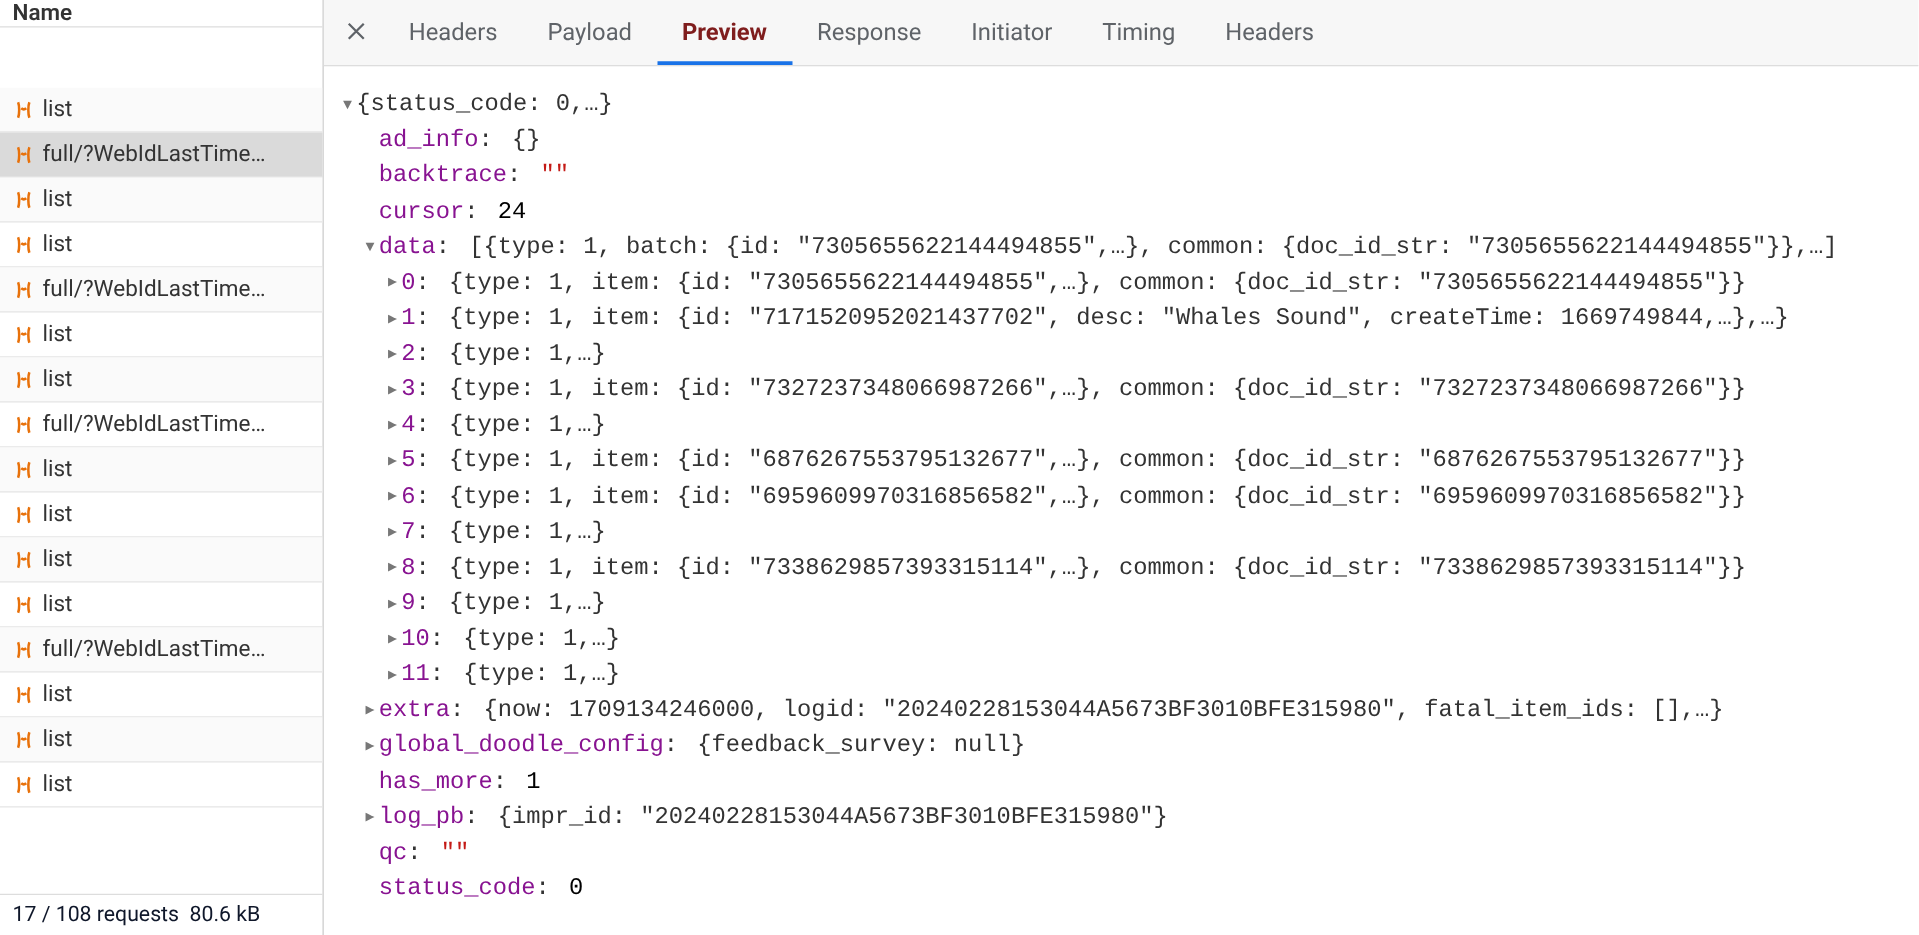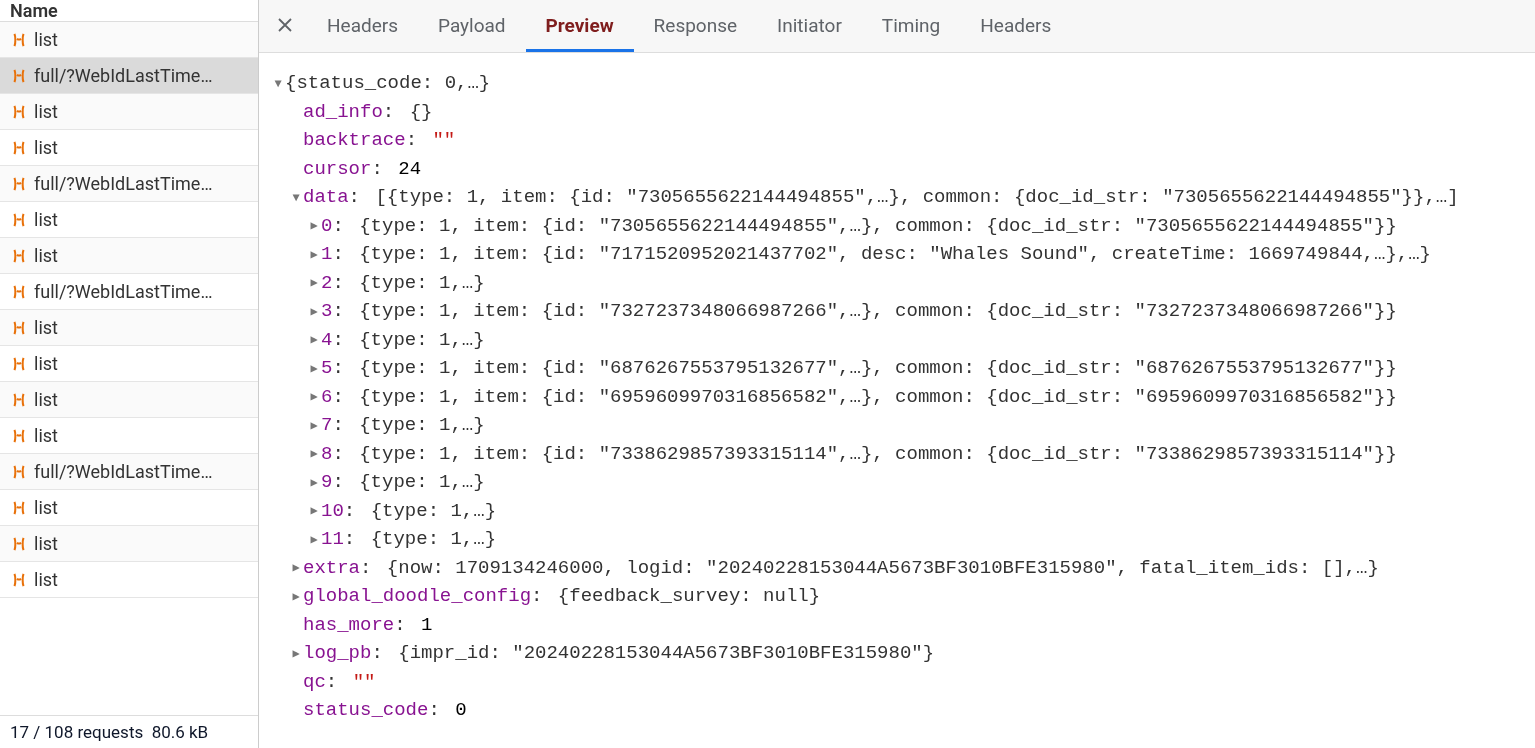--- a/index.html
+++ b/index.html
@@ -30,6 +30,7 @@
 .req-list {
   flex: 1;
   overflow-y: auto;
+  margin-top: 48px;
 }
 .req-row {
   display: flex;

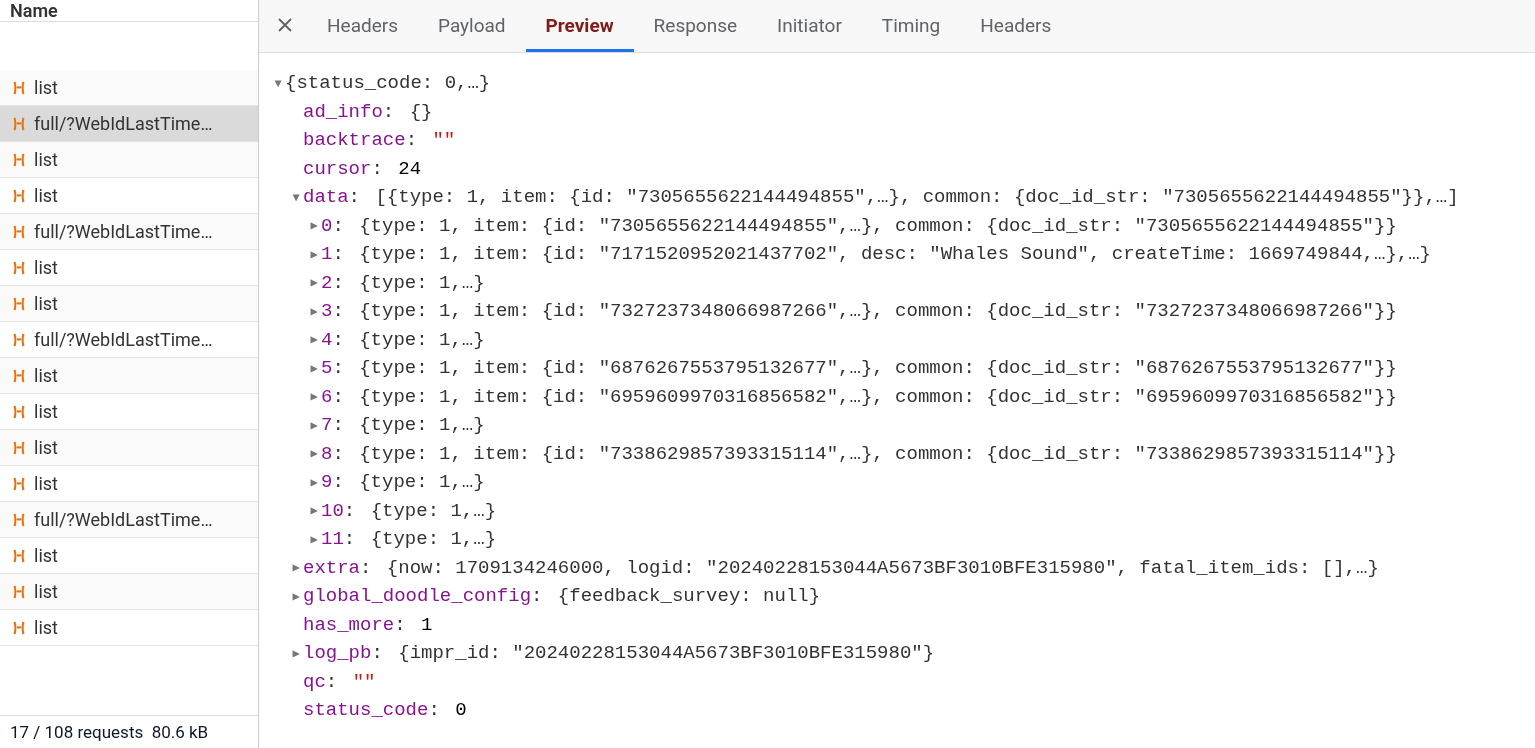--- a/index.html
+++ b/index.html
@@ -308,7 +308,7 @@
       <div class="line">
         <span class="indent" style="width: 18px;"></span>
         <span class="arrow expanded"></span>
-        <span><span class="key">data</span><span class="colon">: </span><span class="brace">[{type: 1, item: {id: "7305655622144494855",…}, common: {doc_id_str: "7305655622144494855"}},…]</span></span>
+        <span><span class="key">data</span><span class="colon">: </span><span class="brace">[{type: 1, batch: {id: "7305655622144494855",…}, common: {doc_id_str: "7305655622144494855"}},…]</span></span>
       </div>
       <div class="line">
         <span class="indent" style="width: 36px;"></span>

